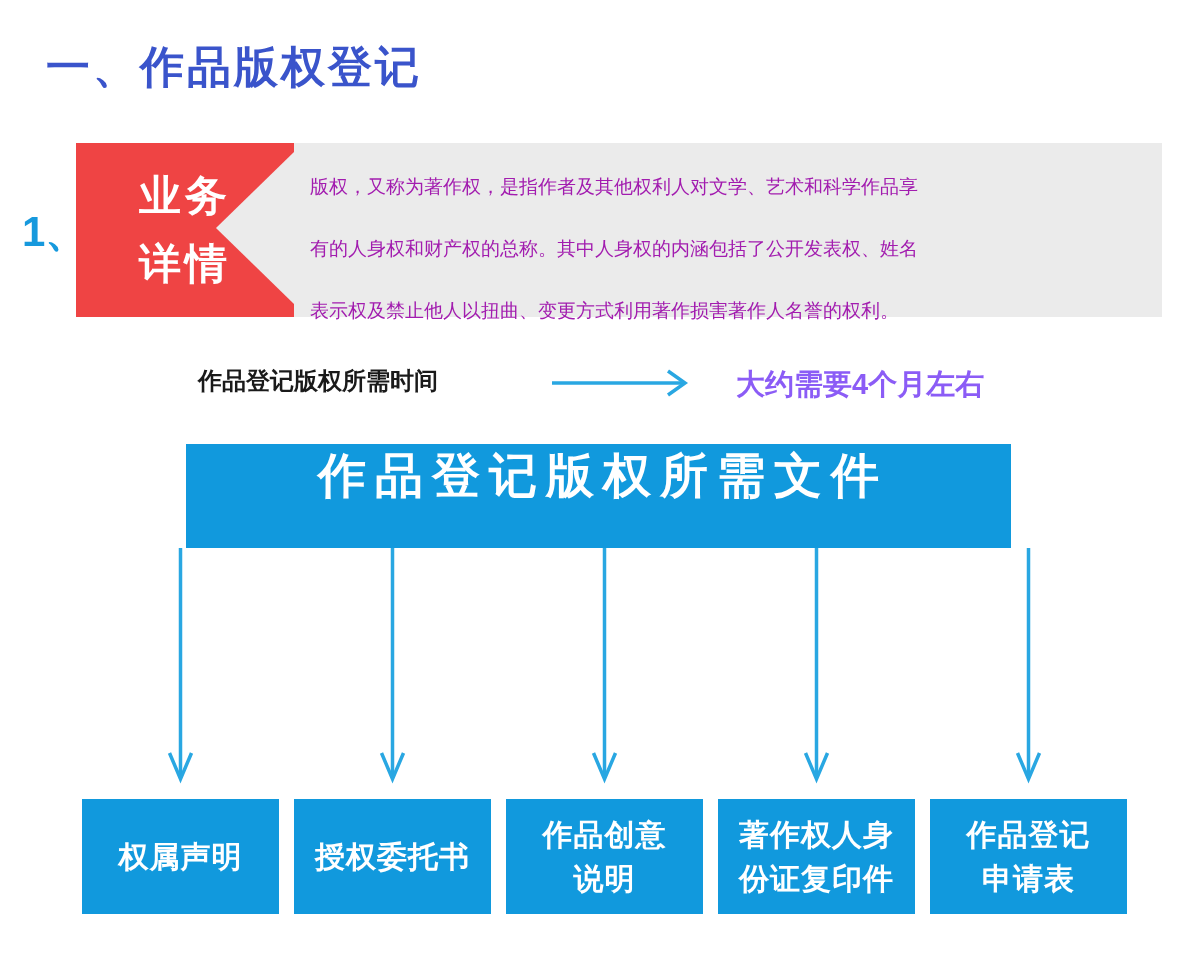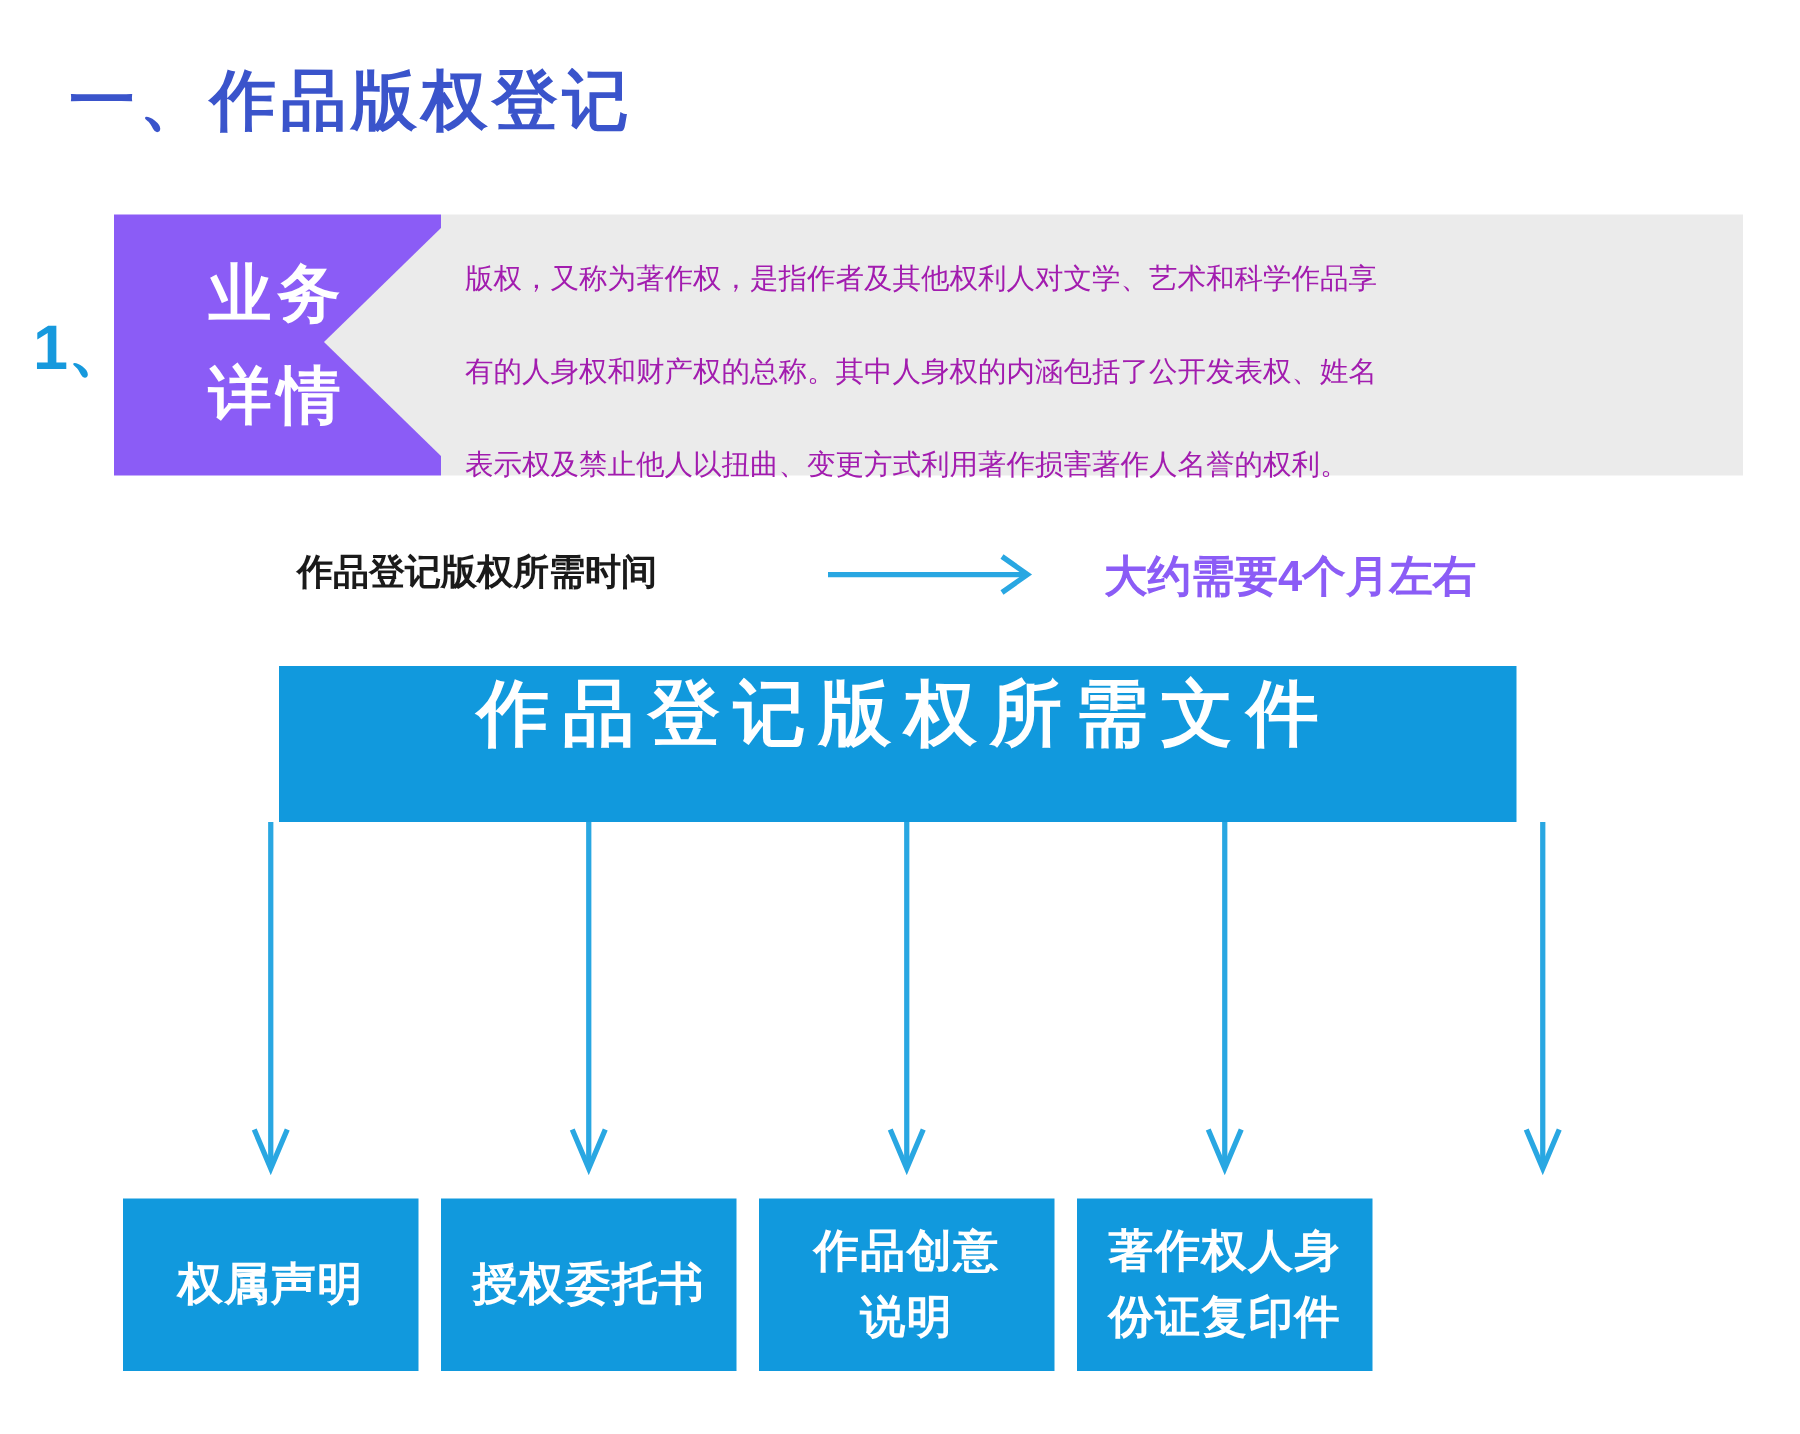--- a/index.html
+++ b/index.html
@@ -44,7 +44,7 @@
     top: 143px;
     width: 218px;
     height: 174px;
-    background: #8b5cf6;
+    background: #ef4444;
     display: flex;
     align-items: center;
     justify-content: center;

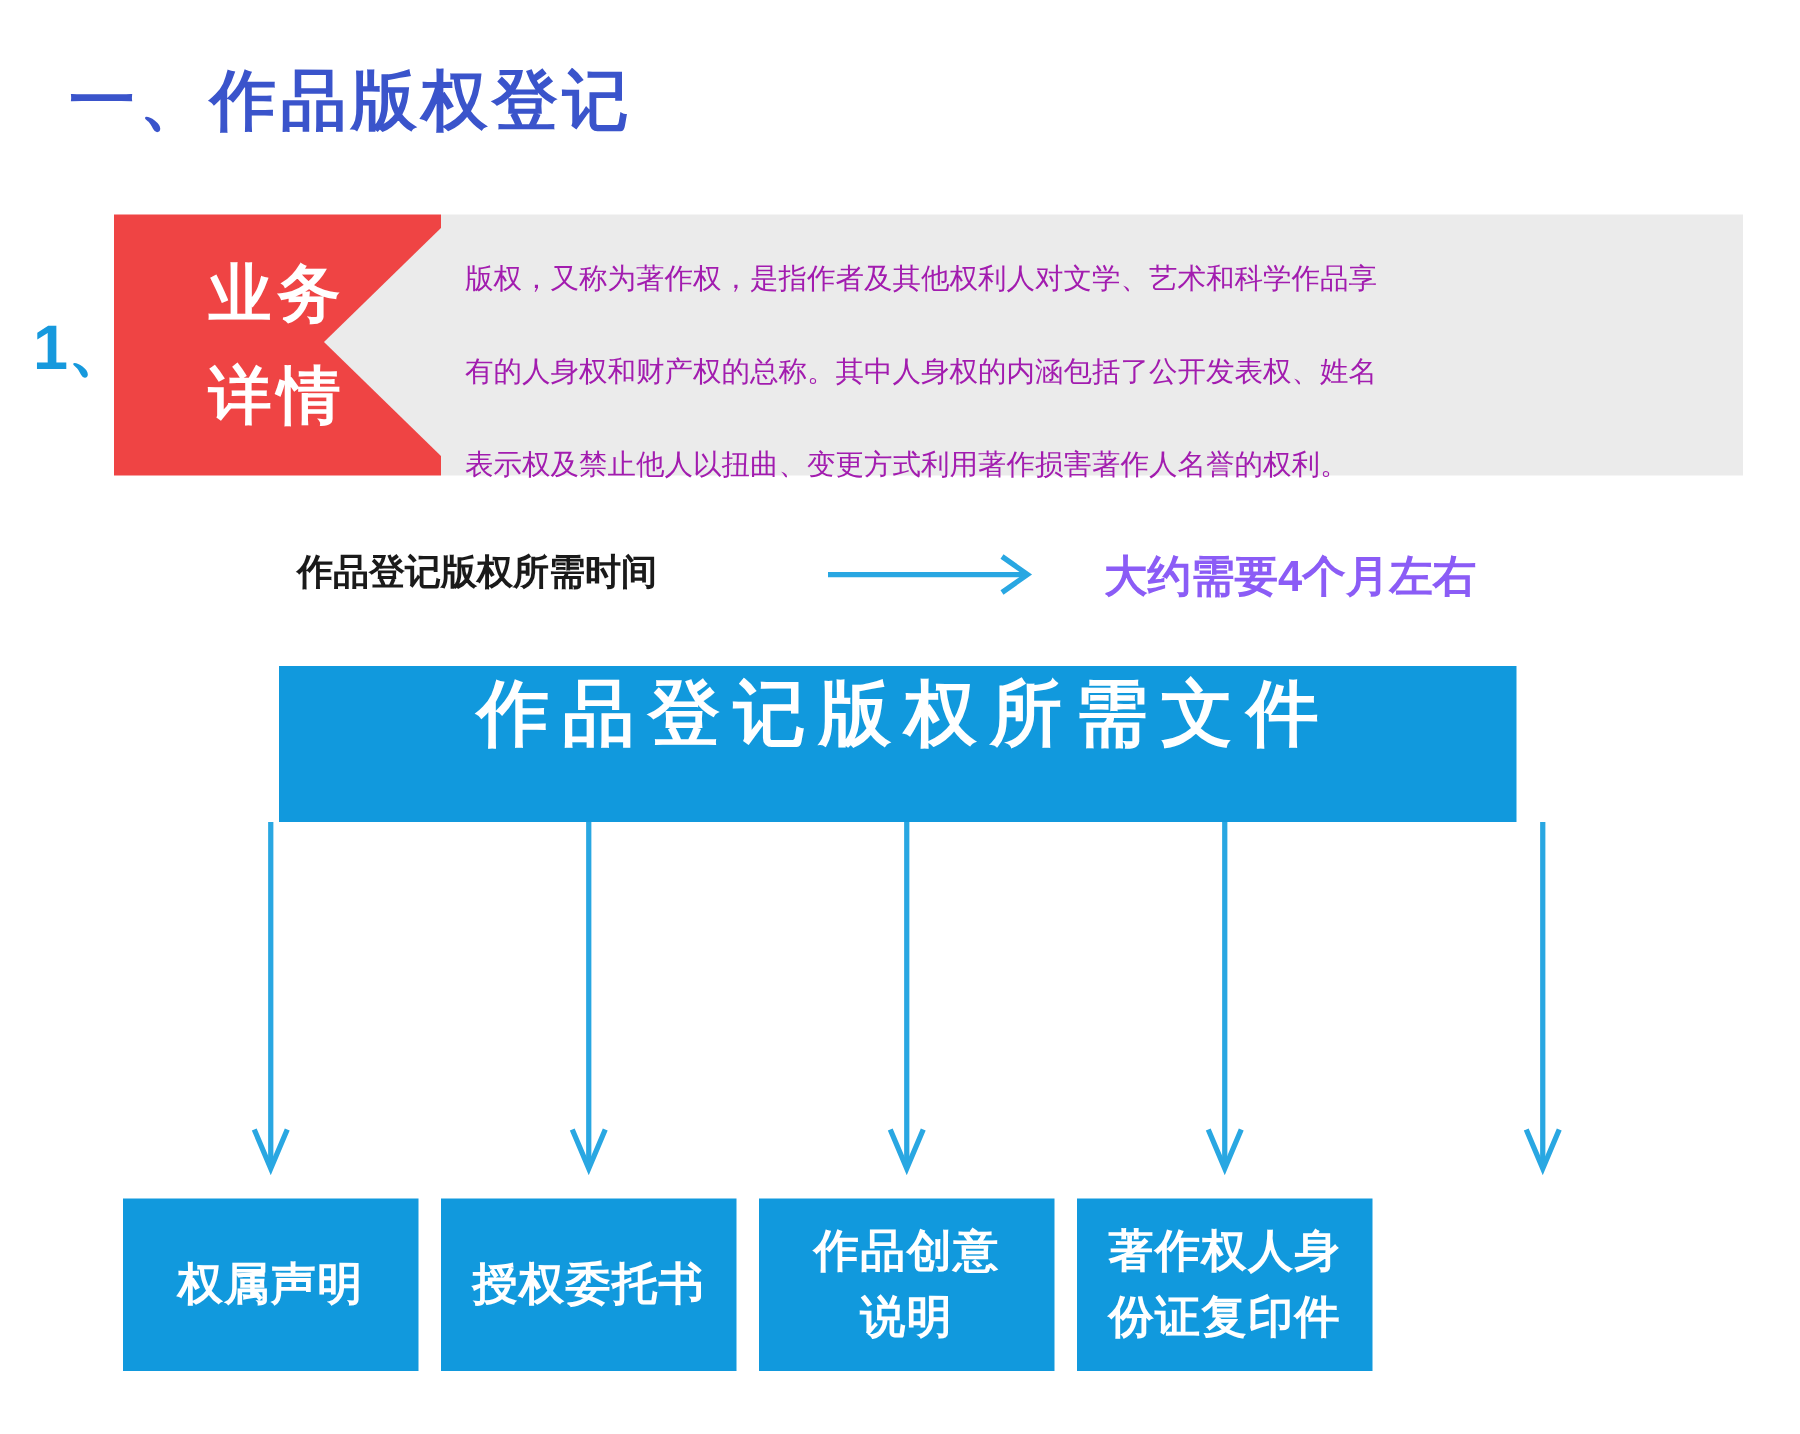--- a/index.html
+++ b/index.html
@@ -237,6 +237,10 @@
       <div class="doc-box-label">著作权人身
 份证复印件</div>
     </div>
+    <div class="doc-box">
+      <div class="doc-box-label">作品登记
+申请表</div>
+    </div>
   </div>
 
 </div>

